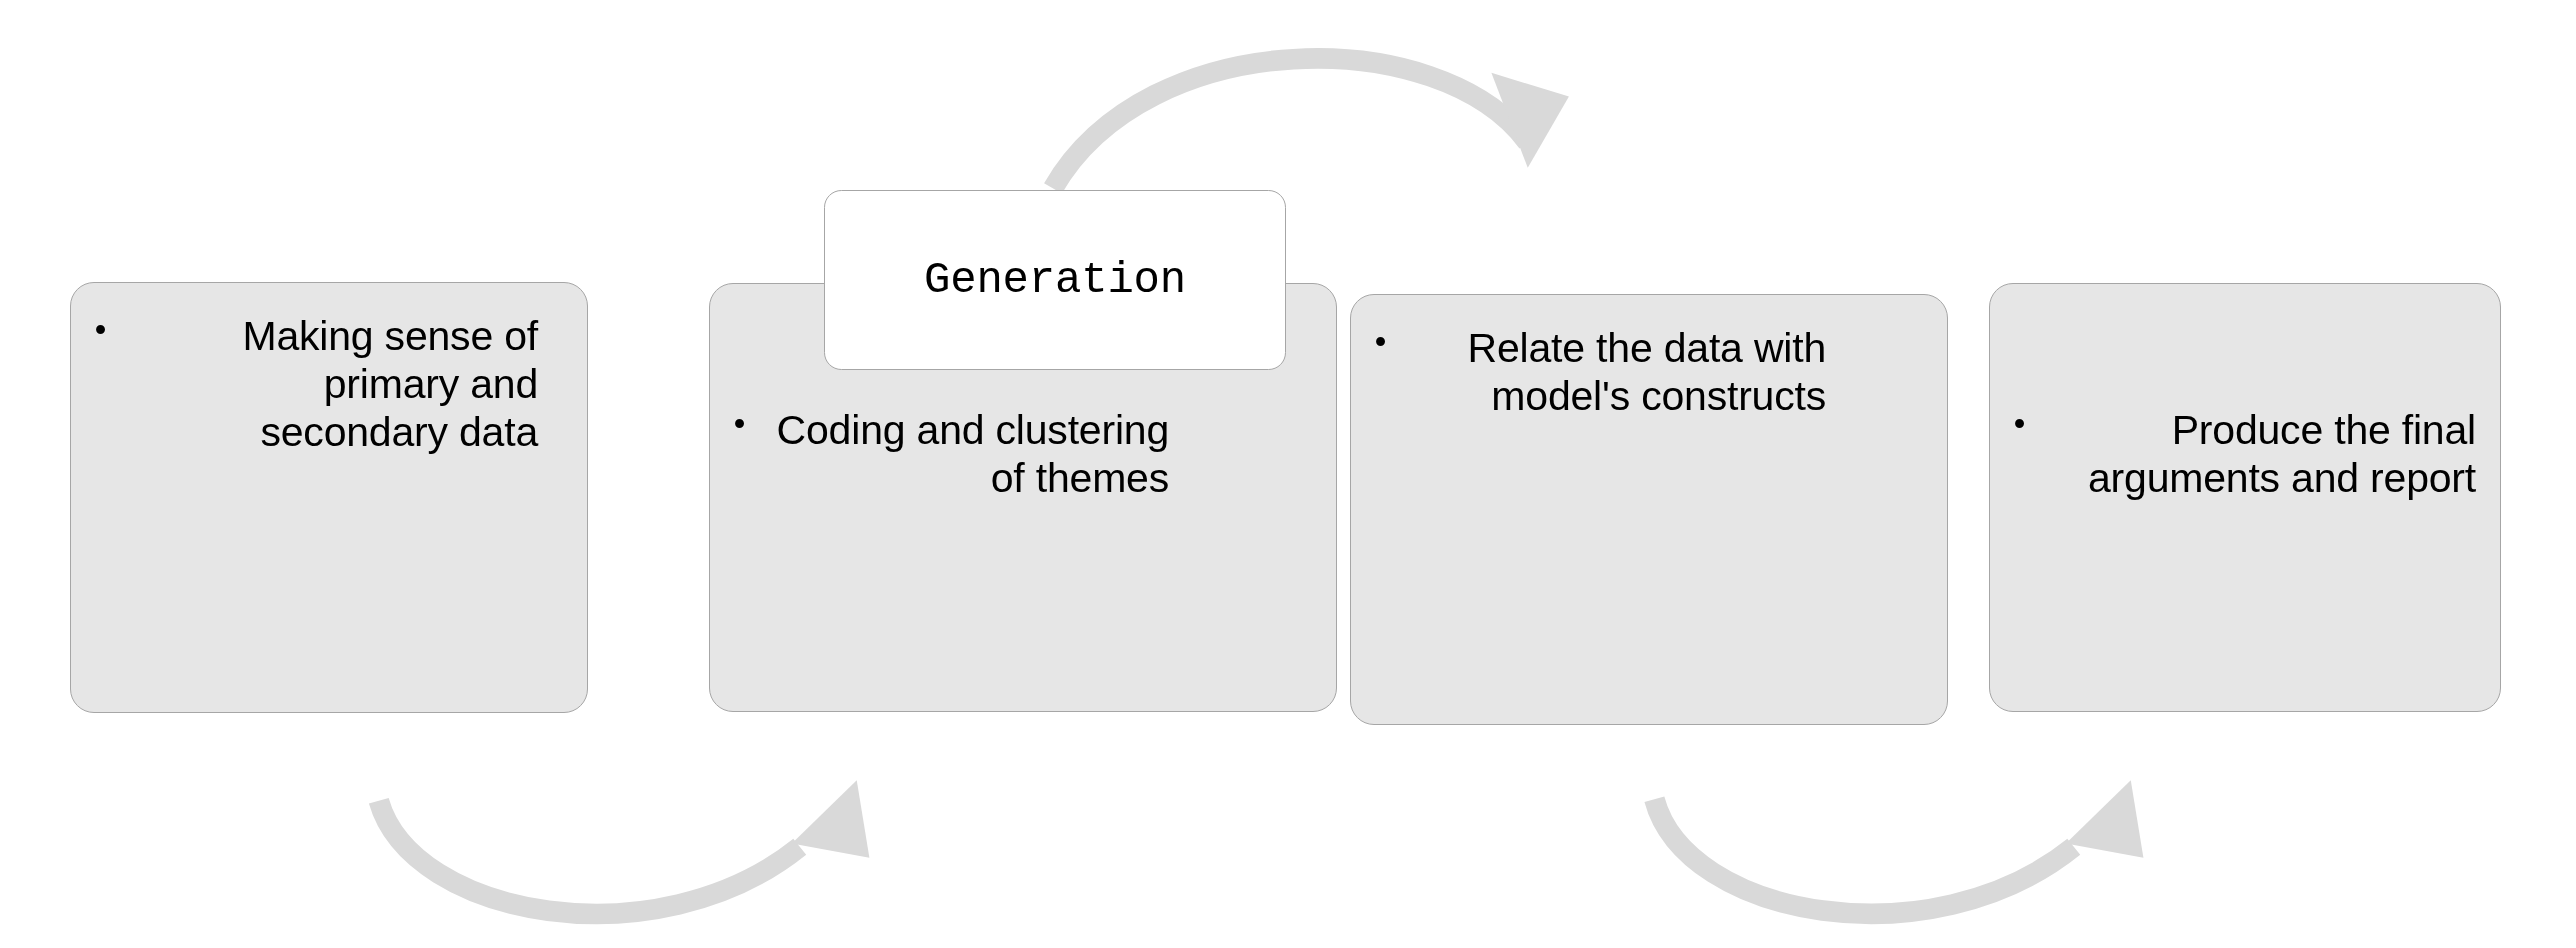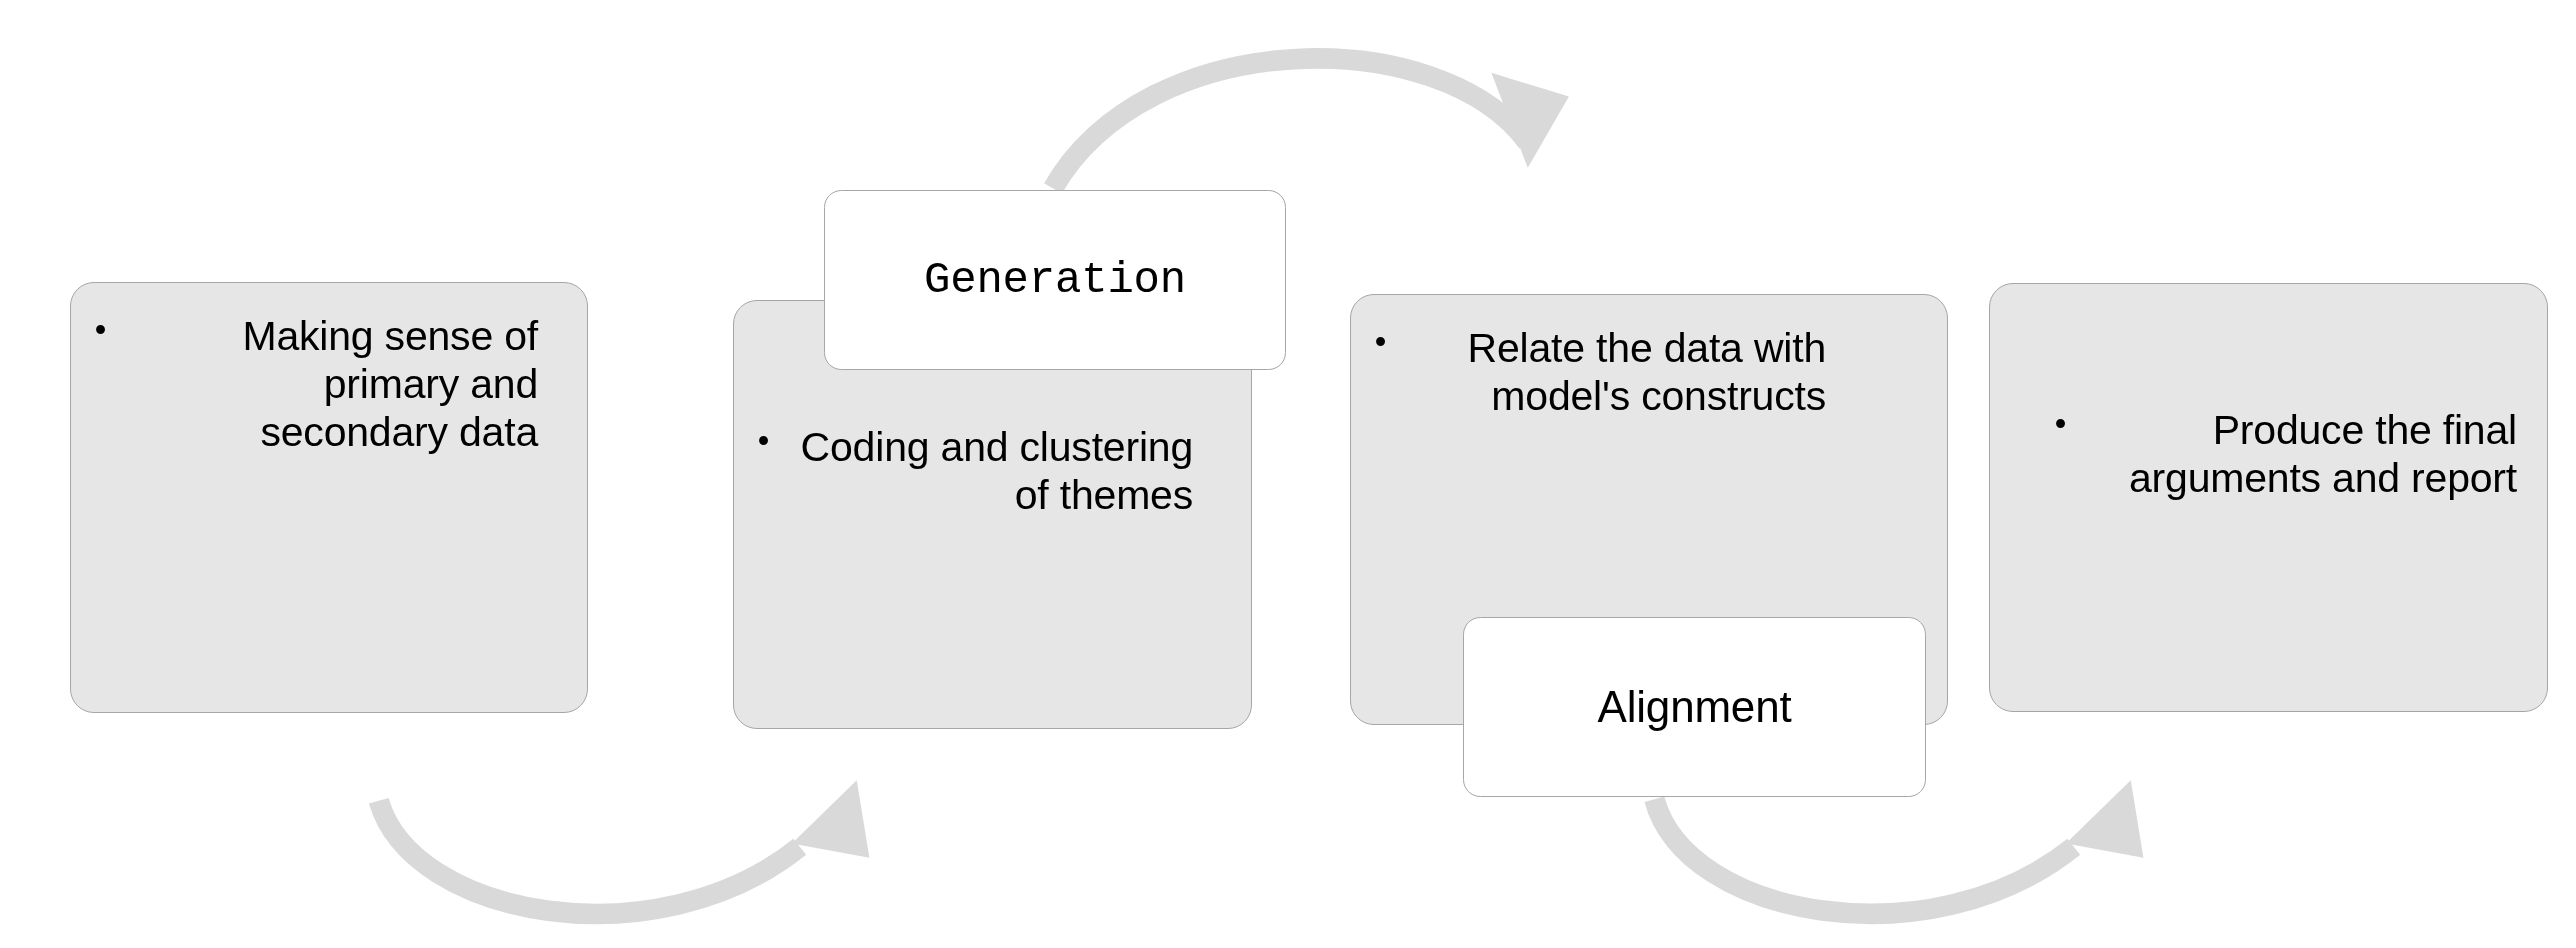--- a/index.html
+++ b/index.html
@@ -108,7 +108,7 @@
     </ul>
   </div>
 
-  <div class="body-box" style="left:709px; top:300px; width:519px; height:429px;margin-left:24px;">
+  <div class="body-box" style="left:709px; top:283px; width:628px; height:429px;">
     <ul class="body-list" style="margin:123px 17.4px 0 19px;">
       <li class="body-item" style="width:404px;">Coding and clustering of themes</li>
     </ul>

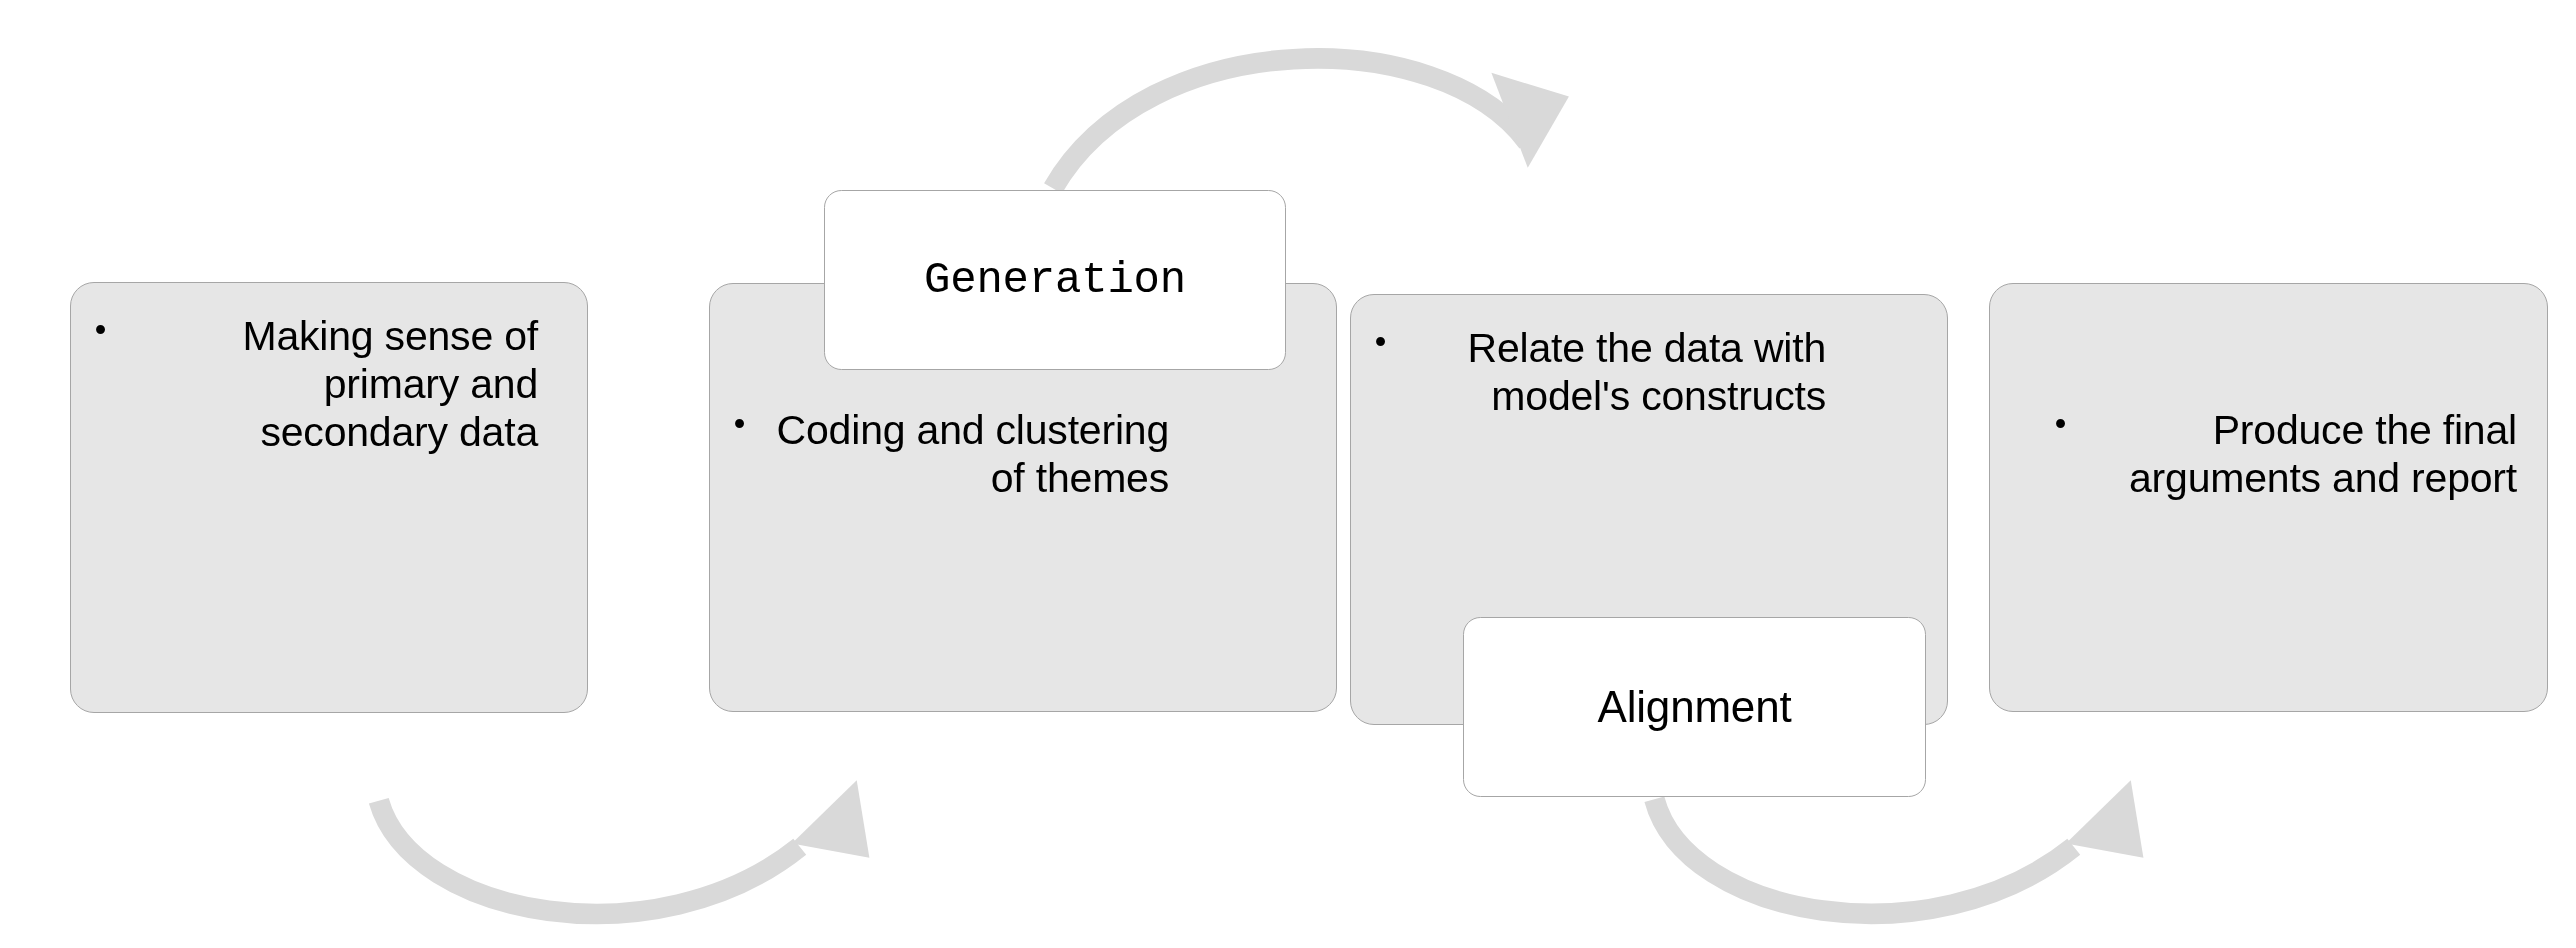--- a/index.html
+++ b/index.html
@@ -126,7 +126,7 @@
     <span class="label-text">Alignment</span>
   </div>
 
-  <div class="body-box" style="left:1989px; top:283px; width:559px; height:429px;padding-left:41px;">
+  <div class="body-box" style="left:1989px; top:283px; width:512px; height:429px;">
     <ul class="body-list" style="margin:123px 17.4px 0 19px;">
       <li class="body-item" style="width:431px;">Produce the final arguments and report</li>
     </ul>

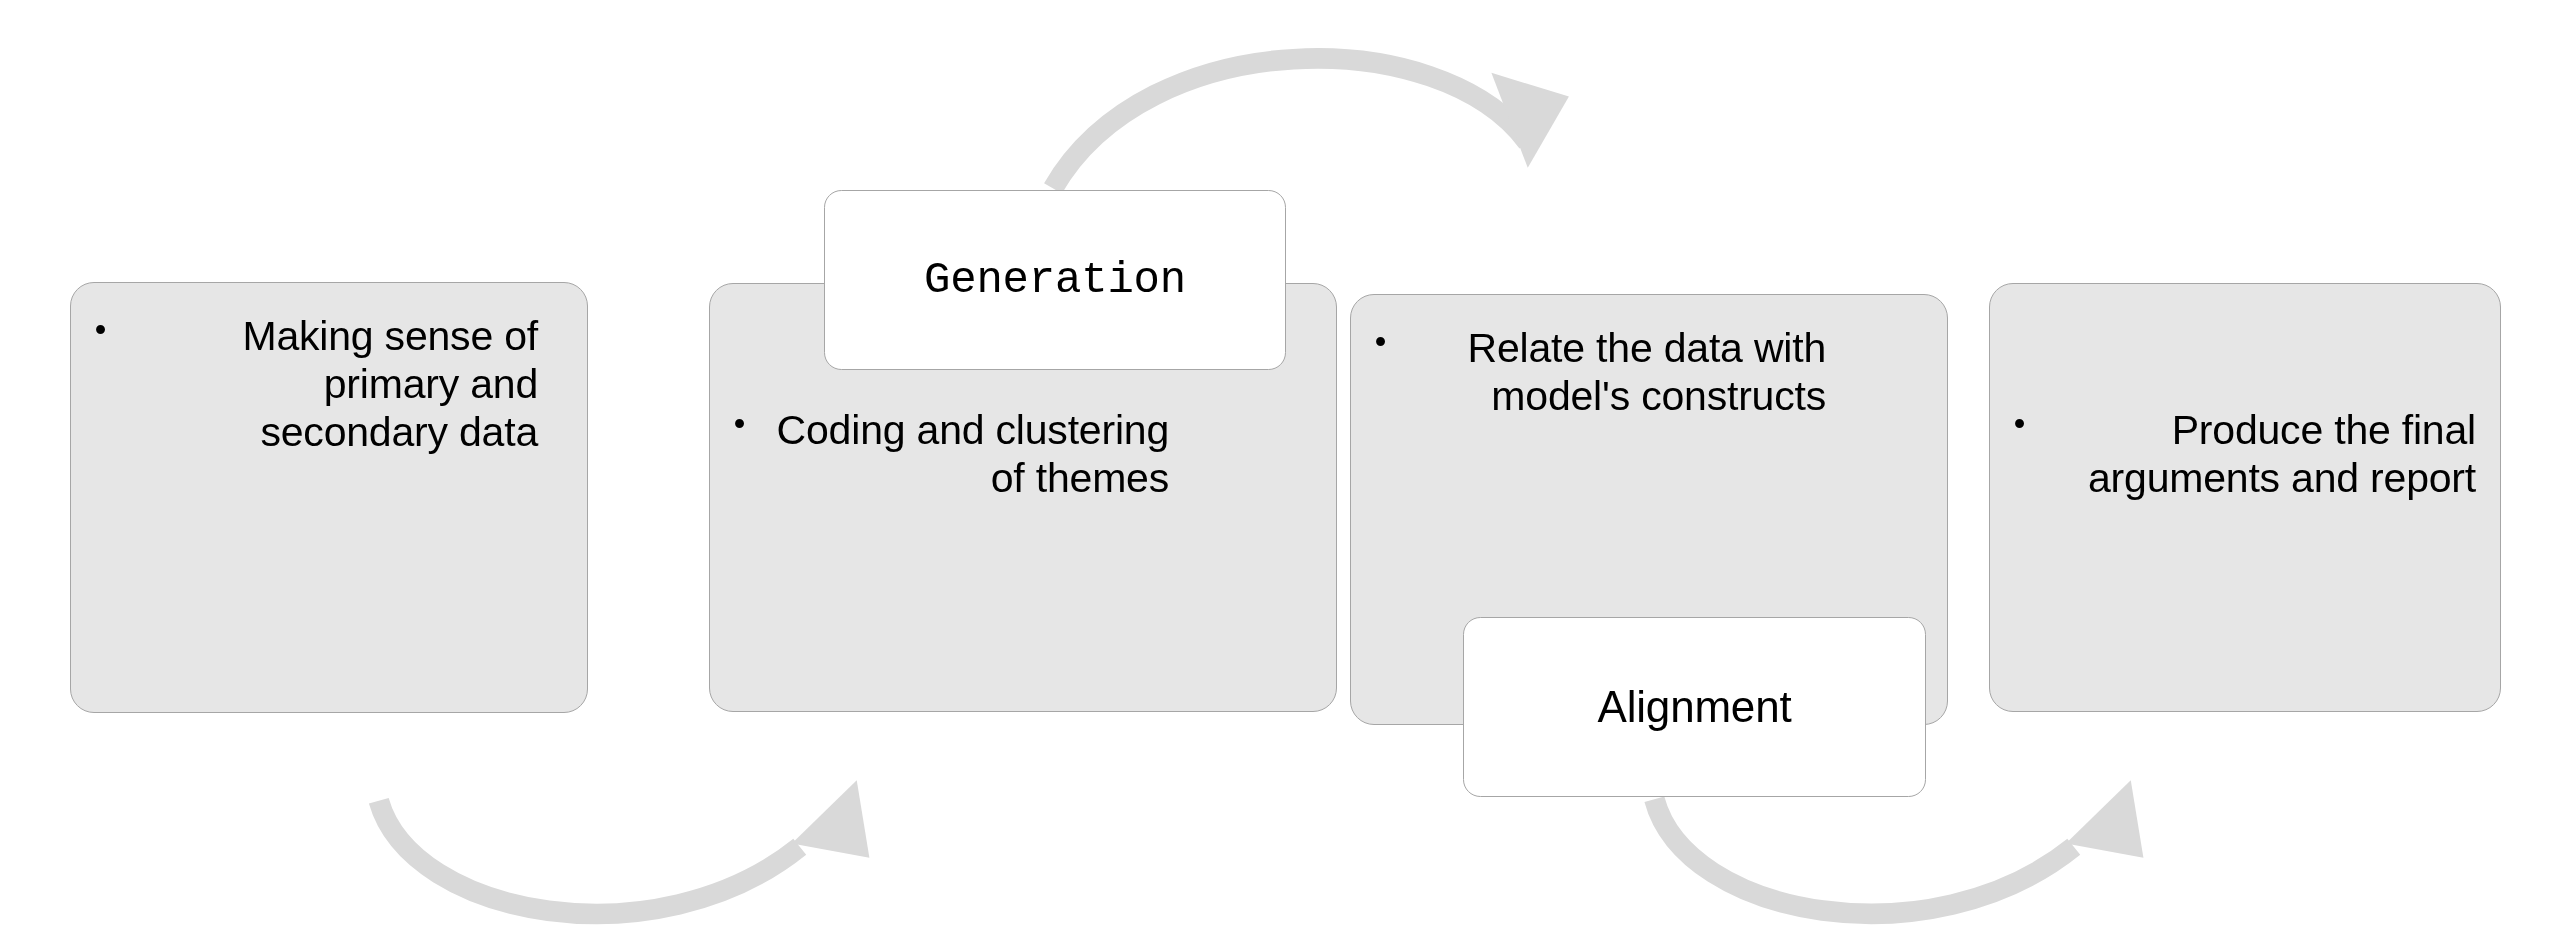--- a/index.html
+++ b/index.html
@@ -122,9 +122,6 @@
       <li class="body-item" style="width:420px;">Relate the data with model's constructs</li>
     </ul>
   </div>
-  <div class="label-box" style="left:1463px; top:617px; width:463px; height:180px;">
-    <span class="label-text">Alignment</span>
-  </div>
 
   <div class="body-box" style="left:1989px; top:283px; width:512px; height:429px;">
     <ul class="body-list" style="margin:123px 17.4px 0 19px;">

